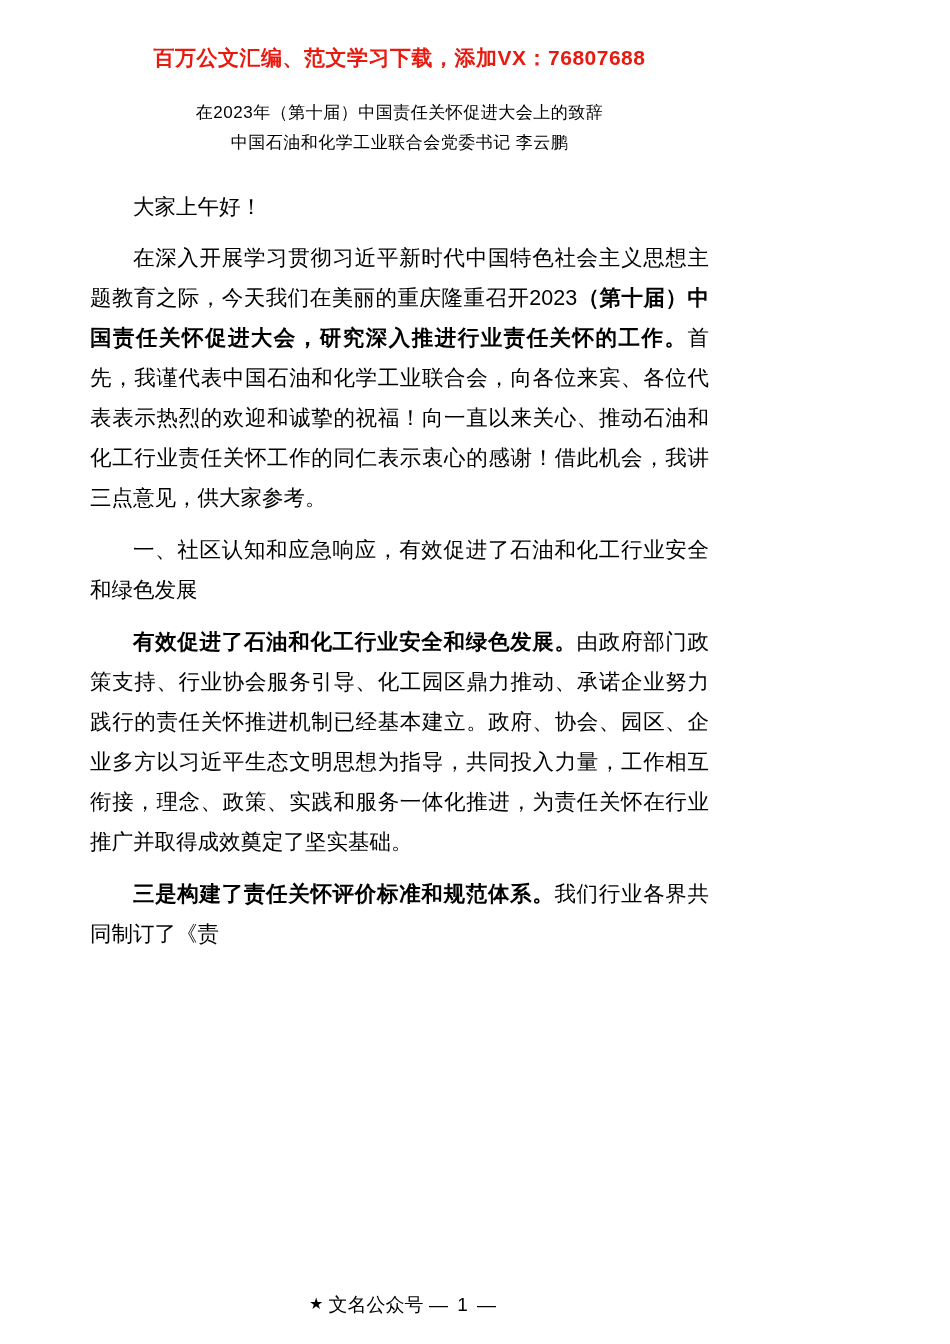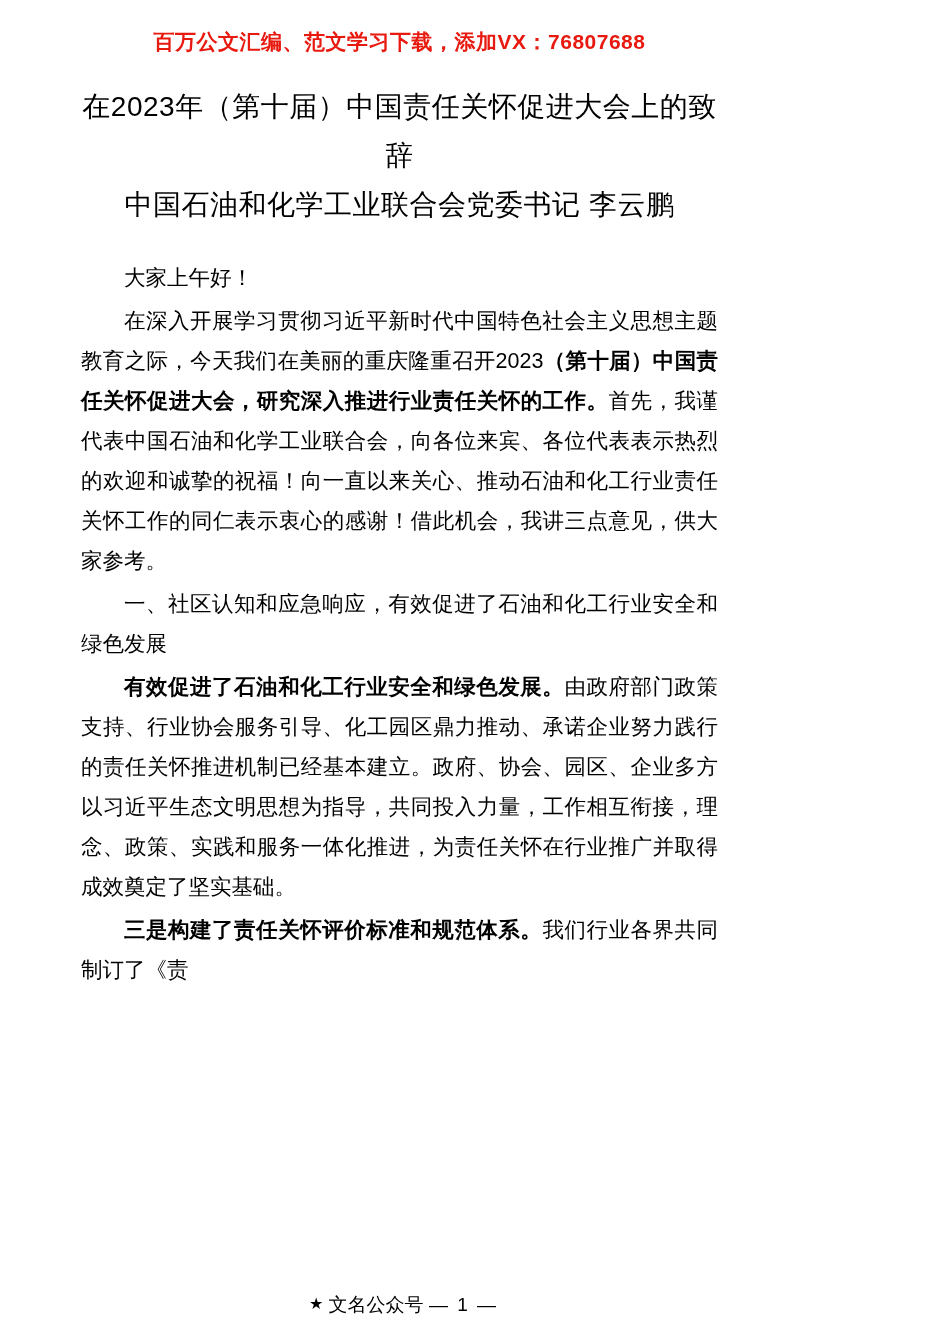--- a/index.html
+++ b/index.html
@@ -19,7 +19,7 @@
     width: 799px;
     height: 1344px;
     box-sizing: border-box;
-    padding: 20px 78px 0 78px;
+    padding: 36px 78px 0 78px;
     position: relative;
   }
   .watermark {

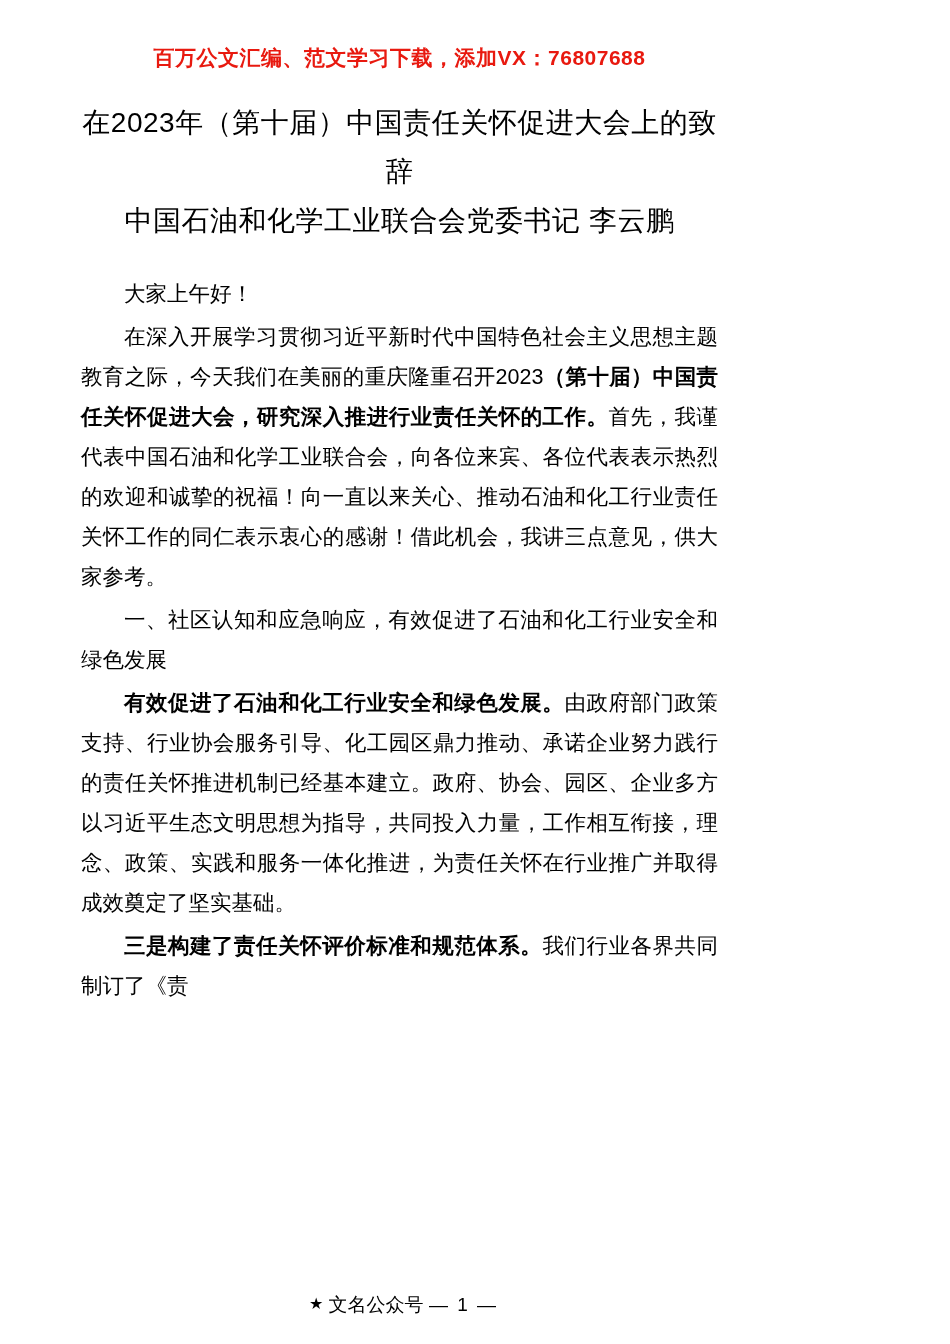--- a/index.html
+++ b/index.html
@@ -34,7 +34,7 @@
   }
   .doc-title {
     text-align: center;
-    font-size: 28px;
+    font-size: 17px;
     line-height: 1.75;
     font-family: "Liberation Sans", sans-serif;
     color: #000;

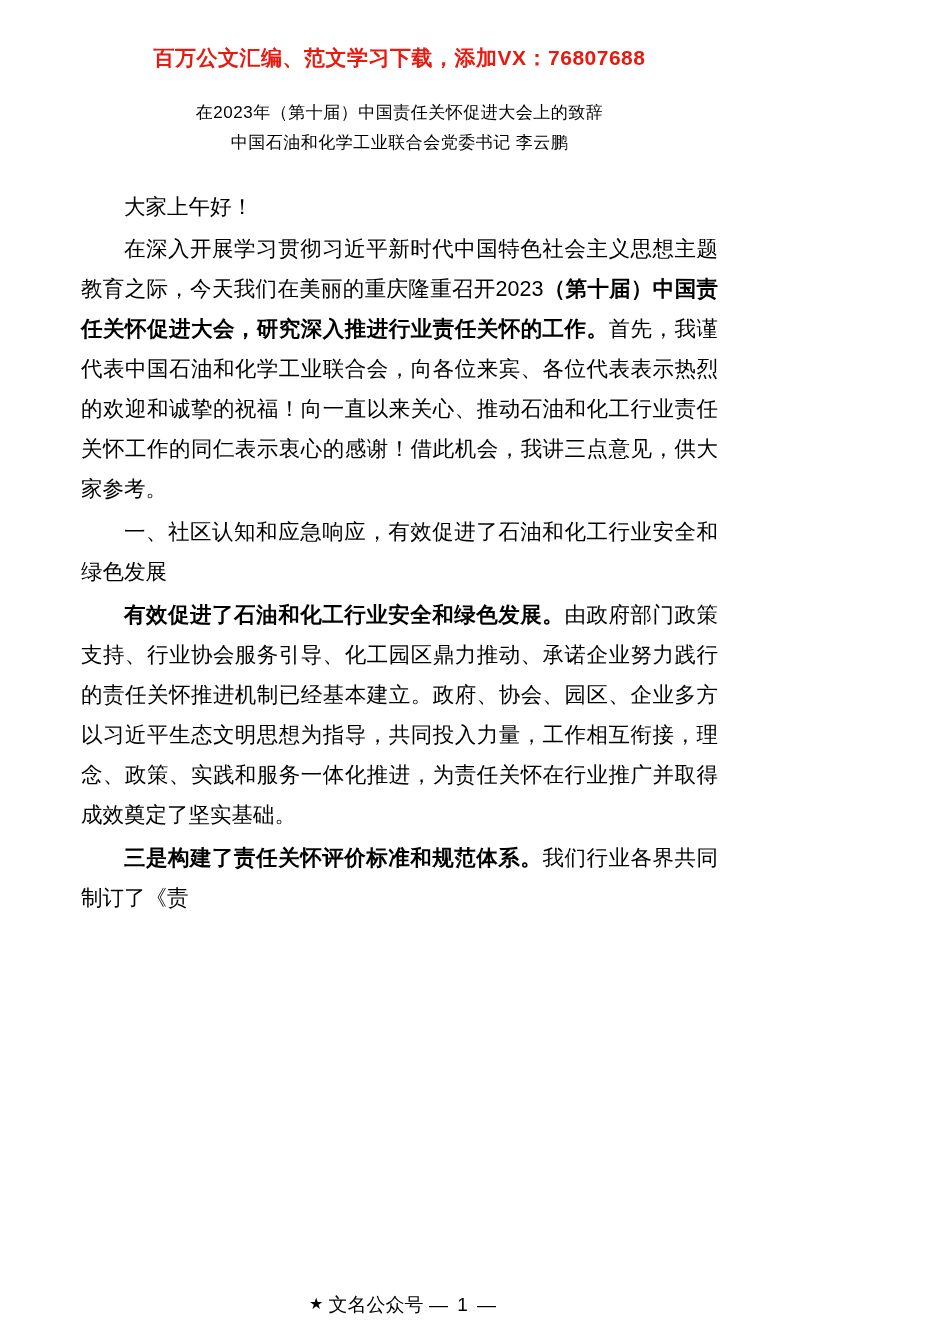--- a/index.html
+++ b/index.html
@@ -51,7 +51,7 @@
     font-family: "Liberation Sans", sans-serif;
   }
   .body-text p {
-    margin: 3px;
+    margin: 12px;
     text-indent: 2em;
   }
   b, .bold {

